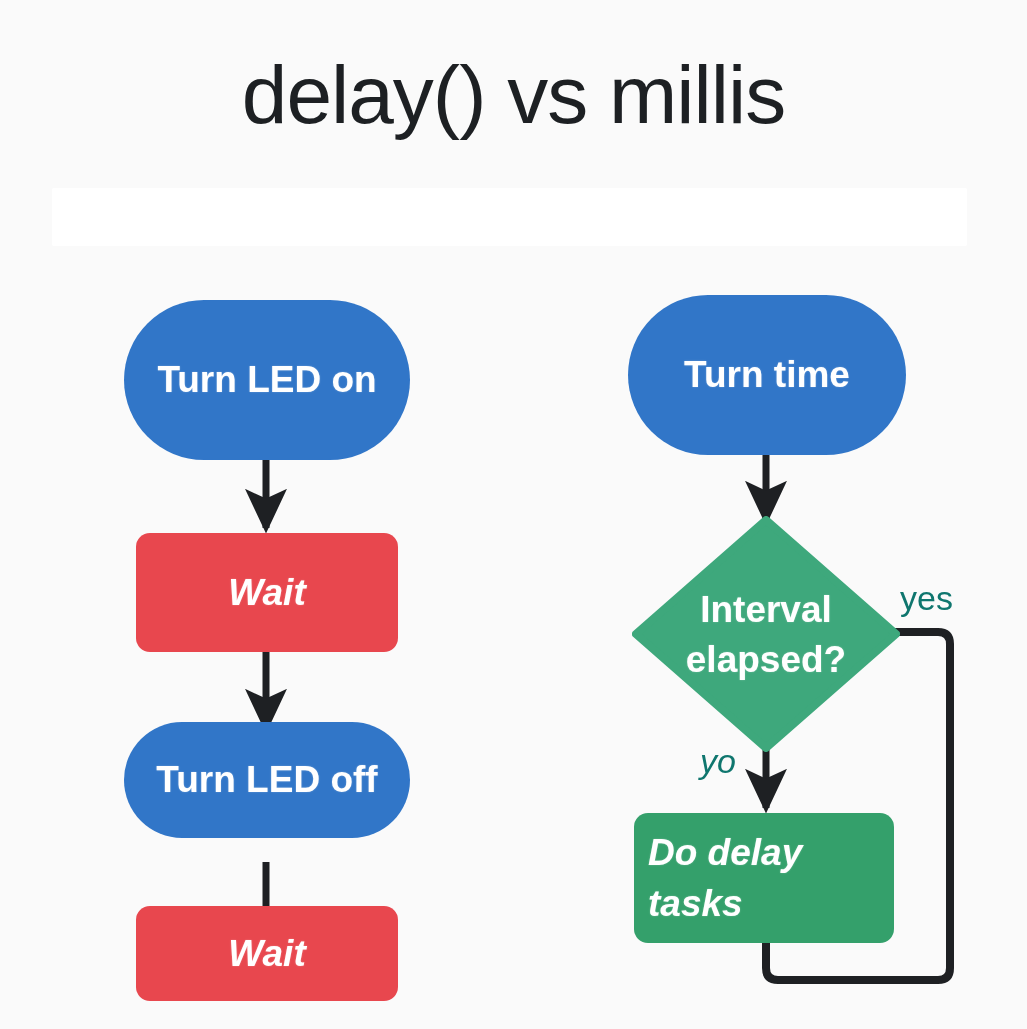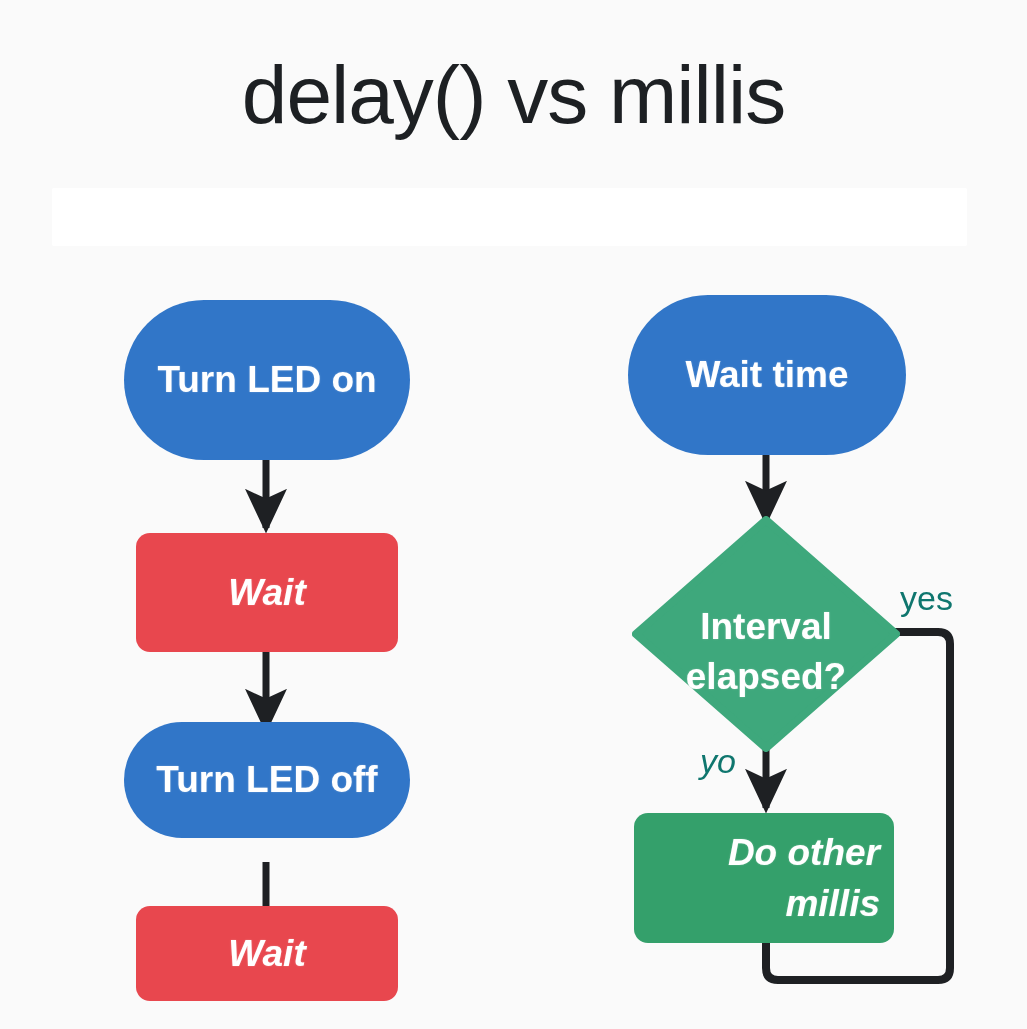--- a/index.html
+++ b/index.html
@@ -70,7 +70,7 @@
     display: flex;
     align-items: center;
     justify-content: center;
-    text-align: right;
+    text-align: left;
     color: #ffffff;
     font-weight: 700;
     font-size: 37px;

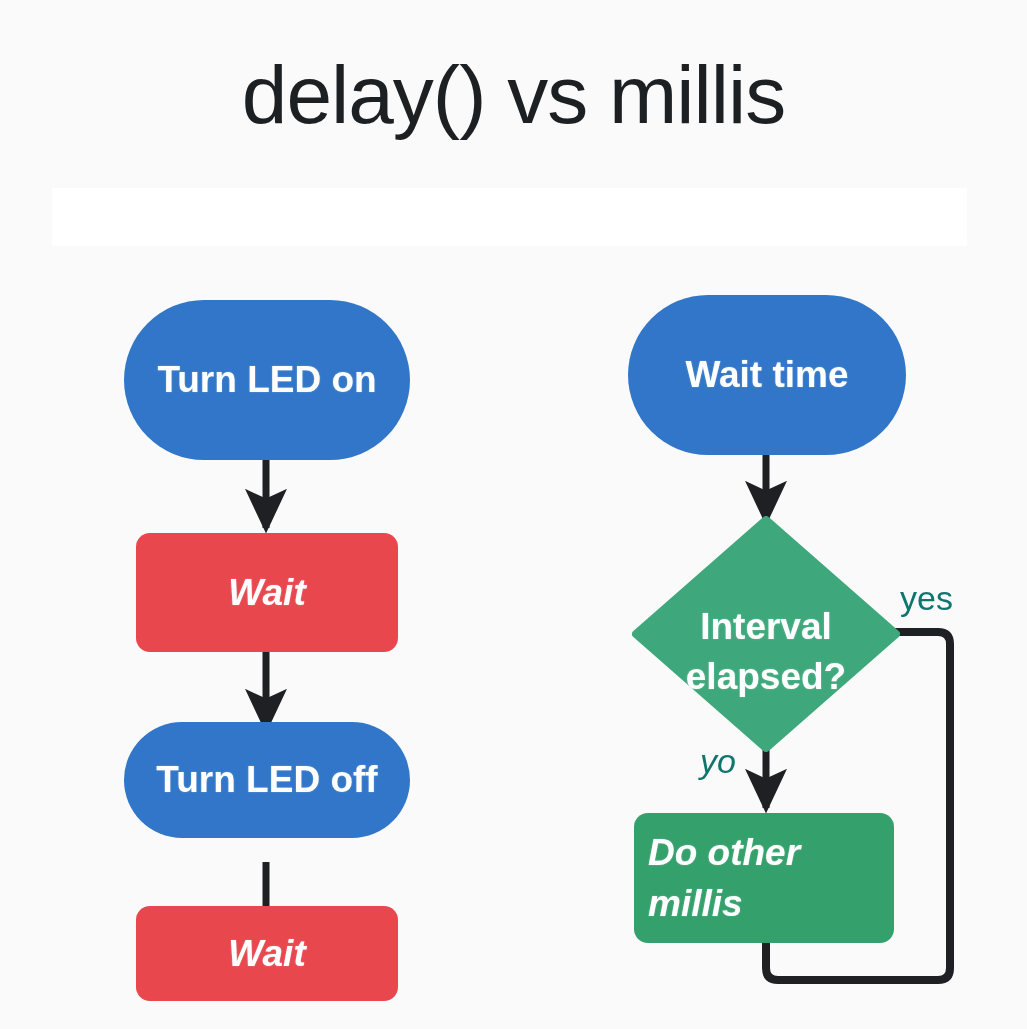--- a/index.html
+++ b/index.html
@@ -169,7 +169,7 @@
   </div>
 
   <div class="node pill" style="left:628px; top:295px; width:278px; height:160px; background:#3176c8;">
-    <span class="node-label">Wait time</span>
+    <span class="node-label">Turn time</span>
   </div>
 
   <div class="diamond-wrap" style="left:632px; top:516px; width:268px; height:236px;">

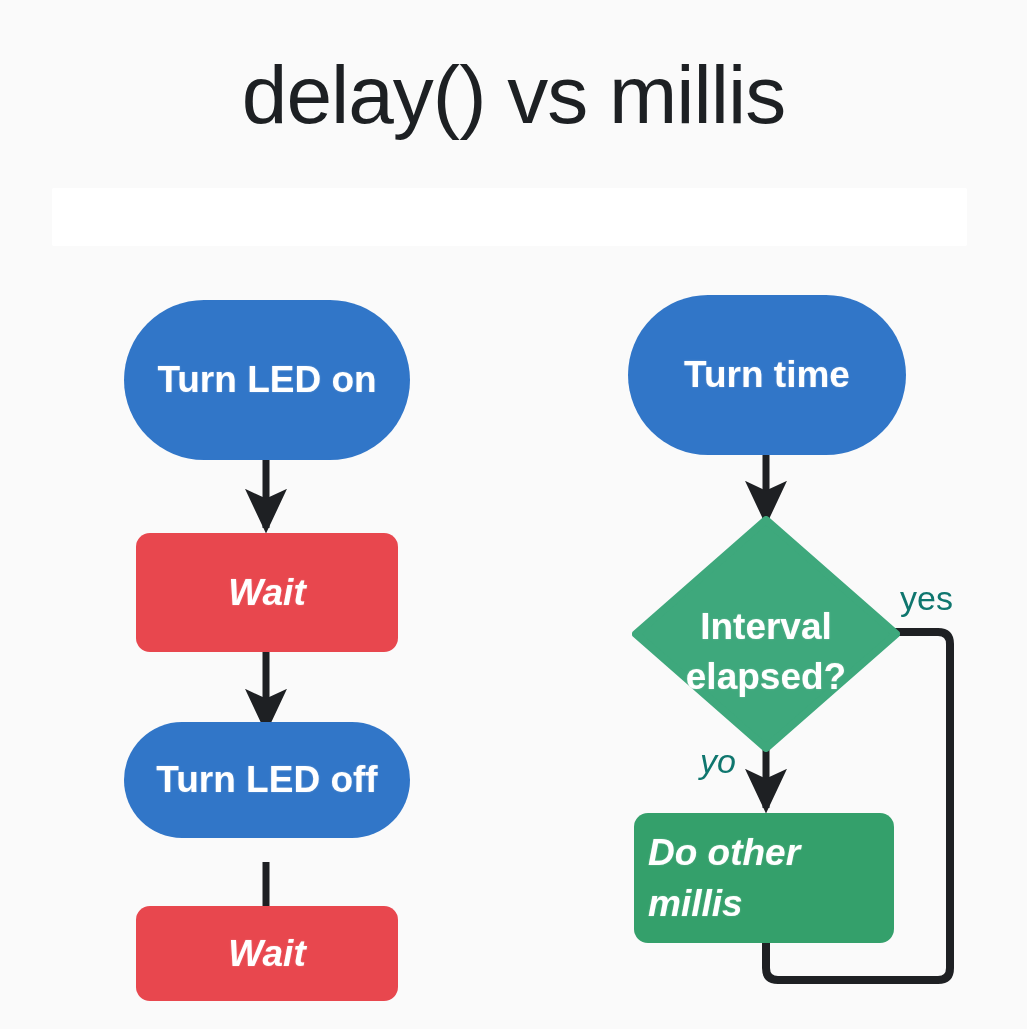--- a/index.html
+++ b/index.html
@@ -107,7 +107,7 @@
   .diamond-text {
     position: absolute;
     left: 0;
-    top: 18px;
+    top: 1px;
     width: 100%;
     height: 100%;
     display: flex;

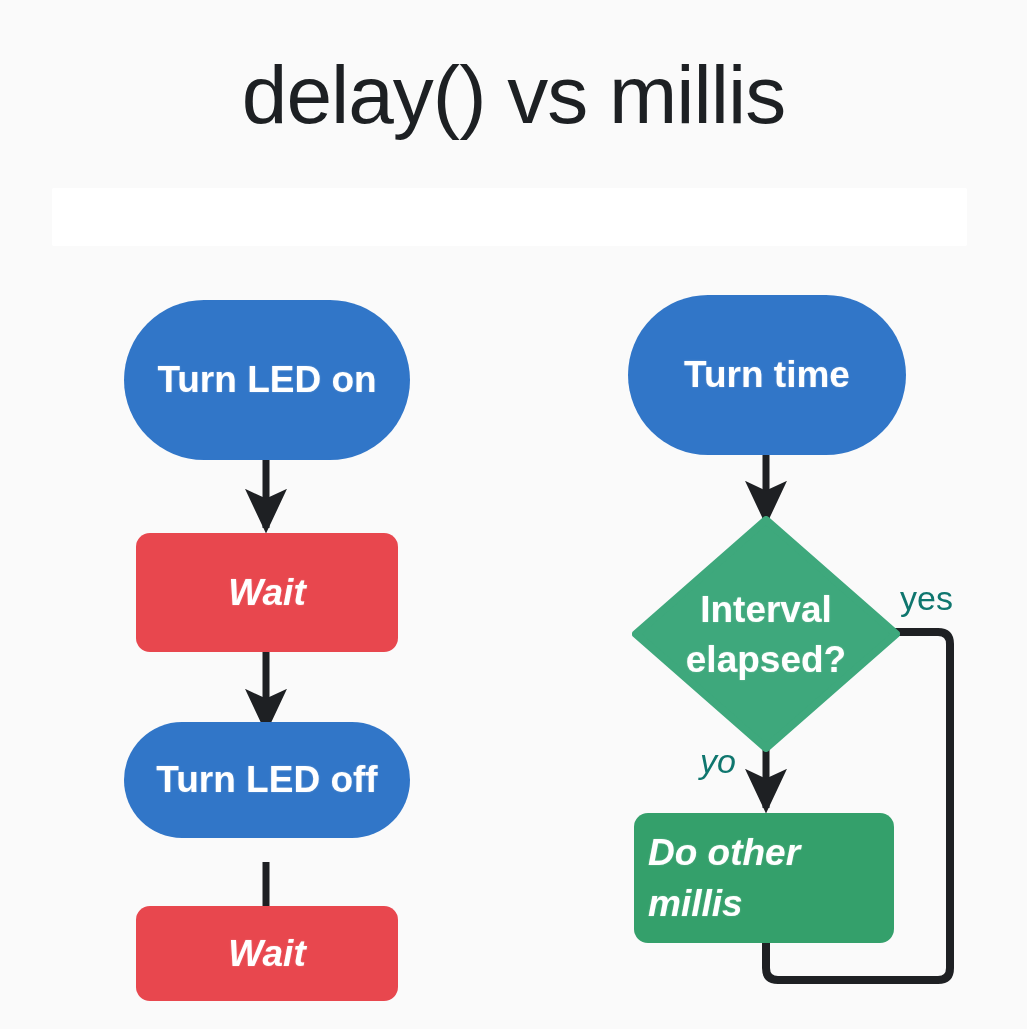--- a/index.html
+++ b/index.html
@@ -180,7 +180,7 @@
   </div>
 
   <div class="node rect" style="left:634px; top:813px; width:260px; height:130px; background:#34a06b;">
-    <span class="node-label">Do other millis</span>
+    <span class="node-label">Do delay tasks</span>
   </div>
 
   <div class="edge-label" style="left:900px; top:581px;">yes</div>

